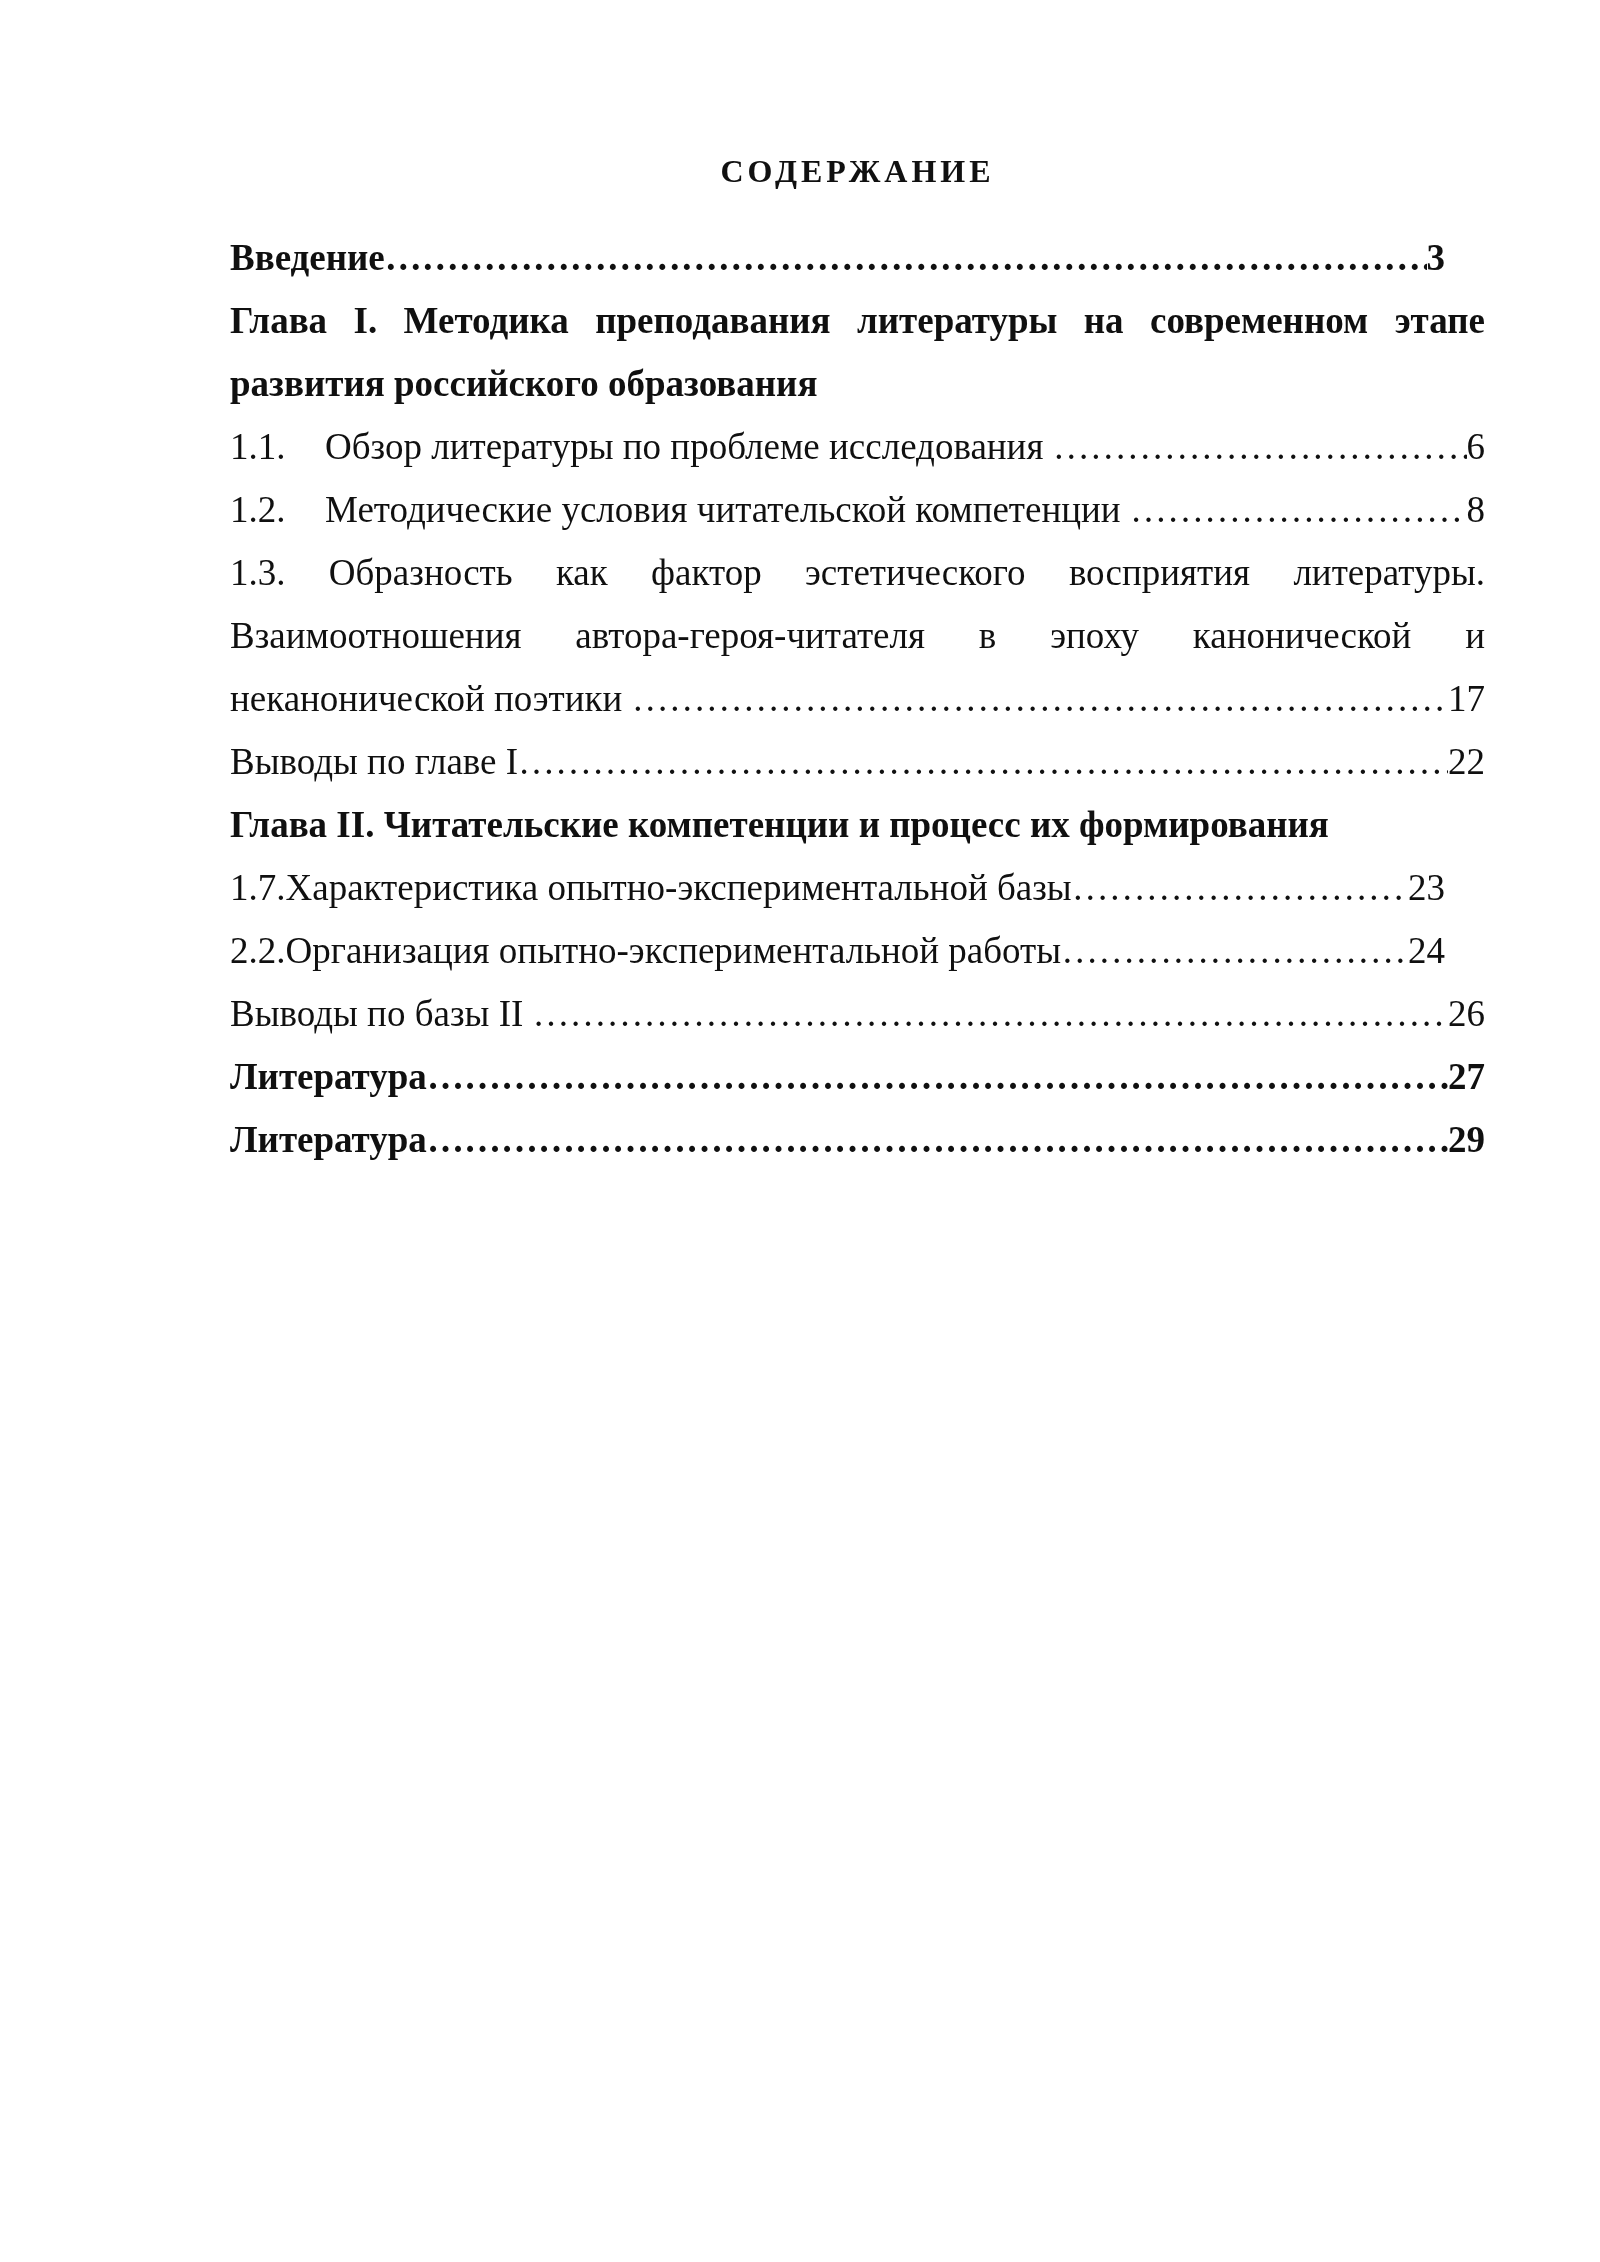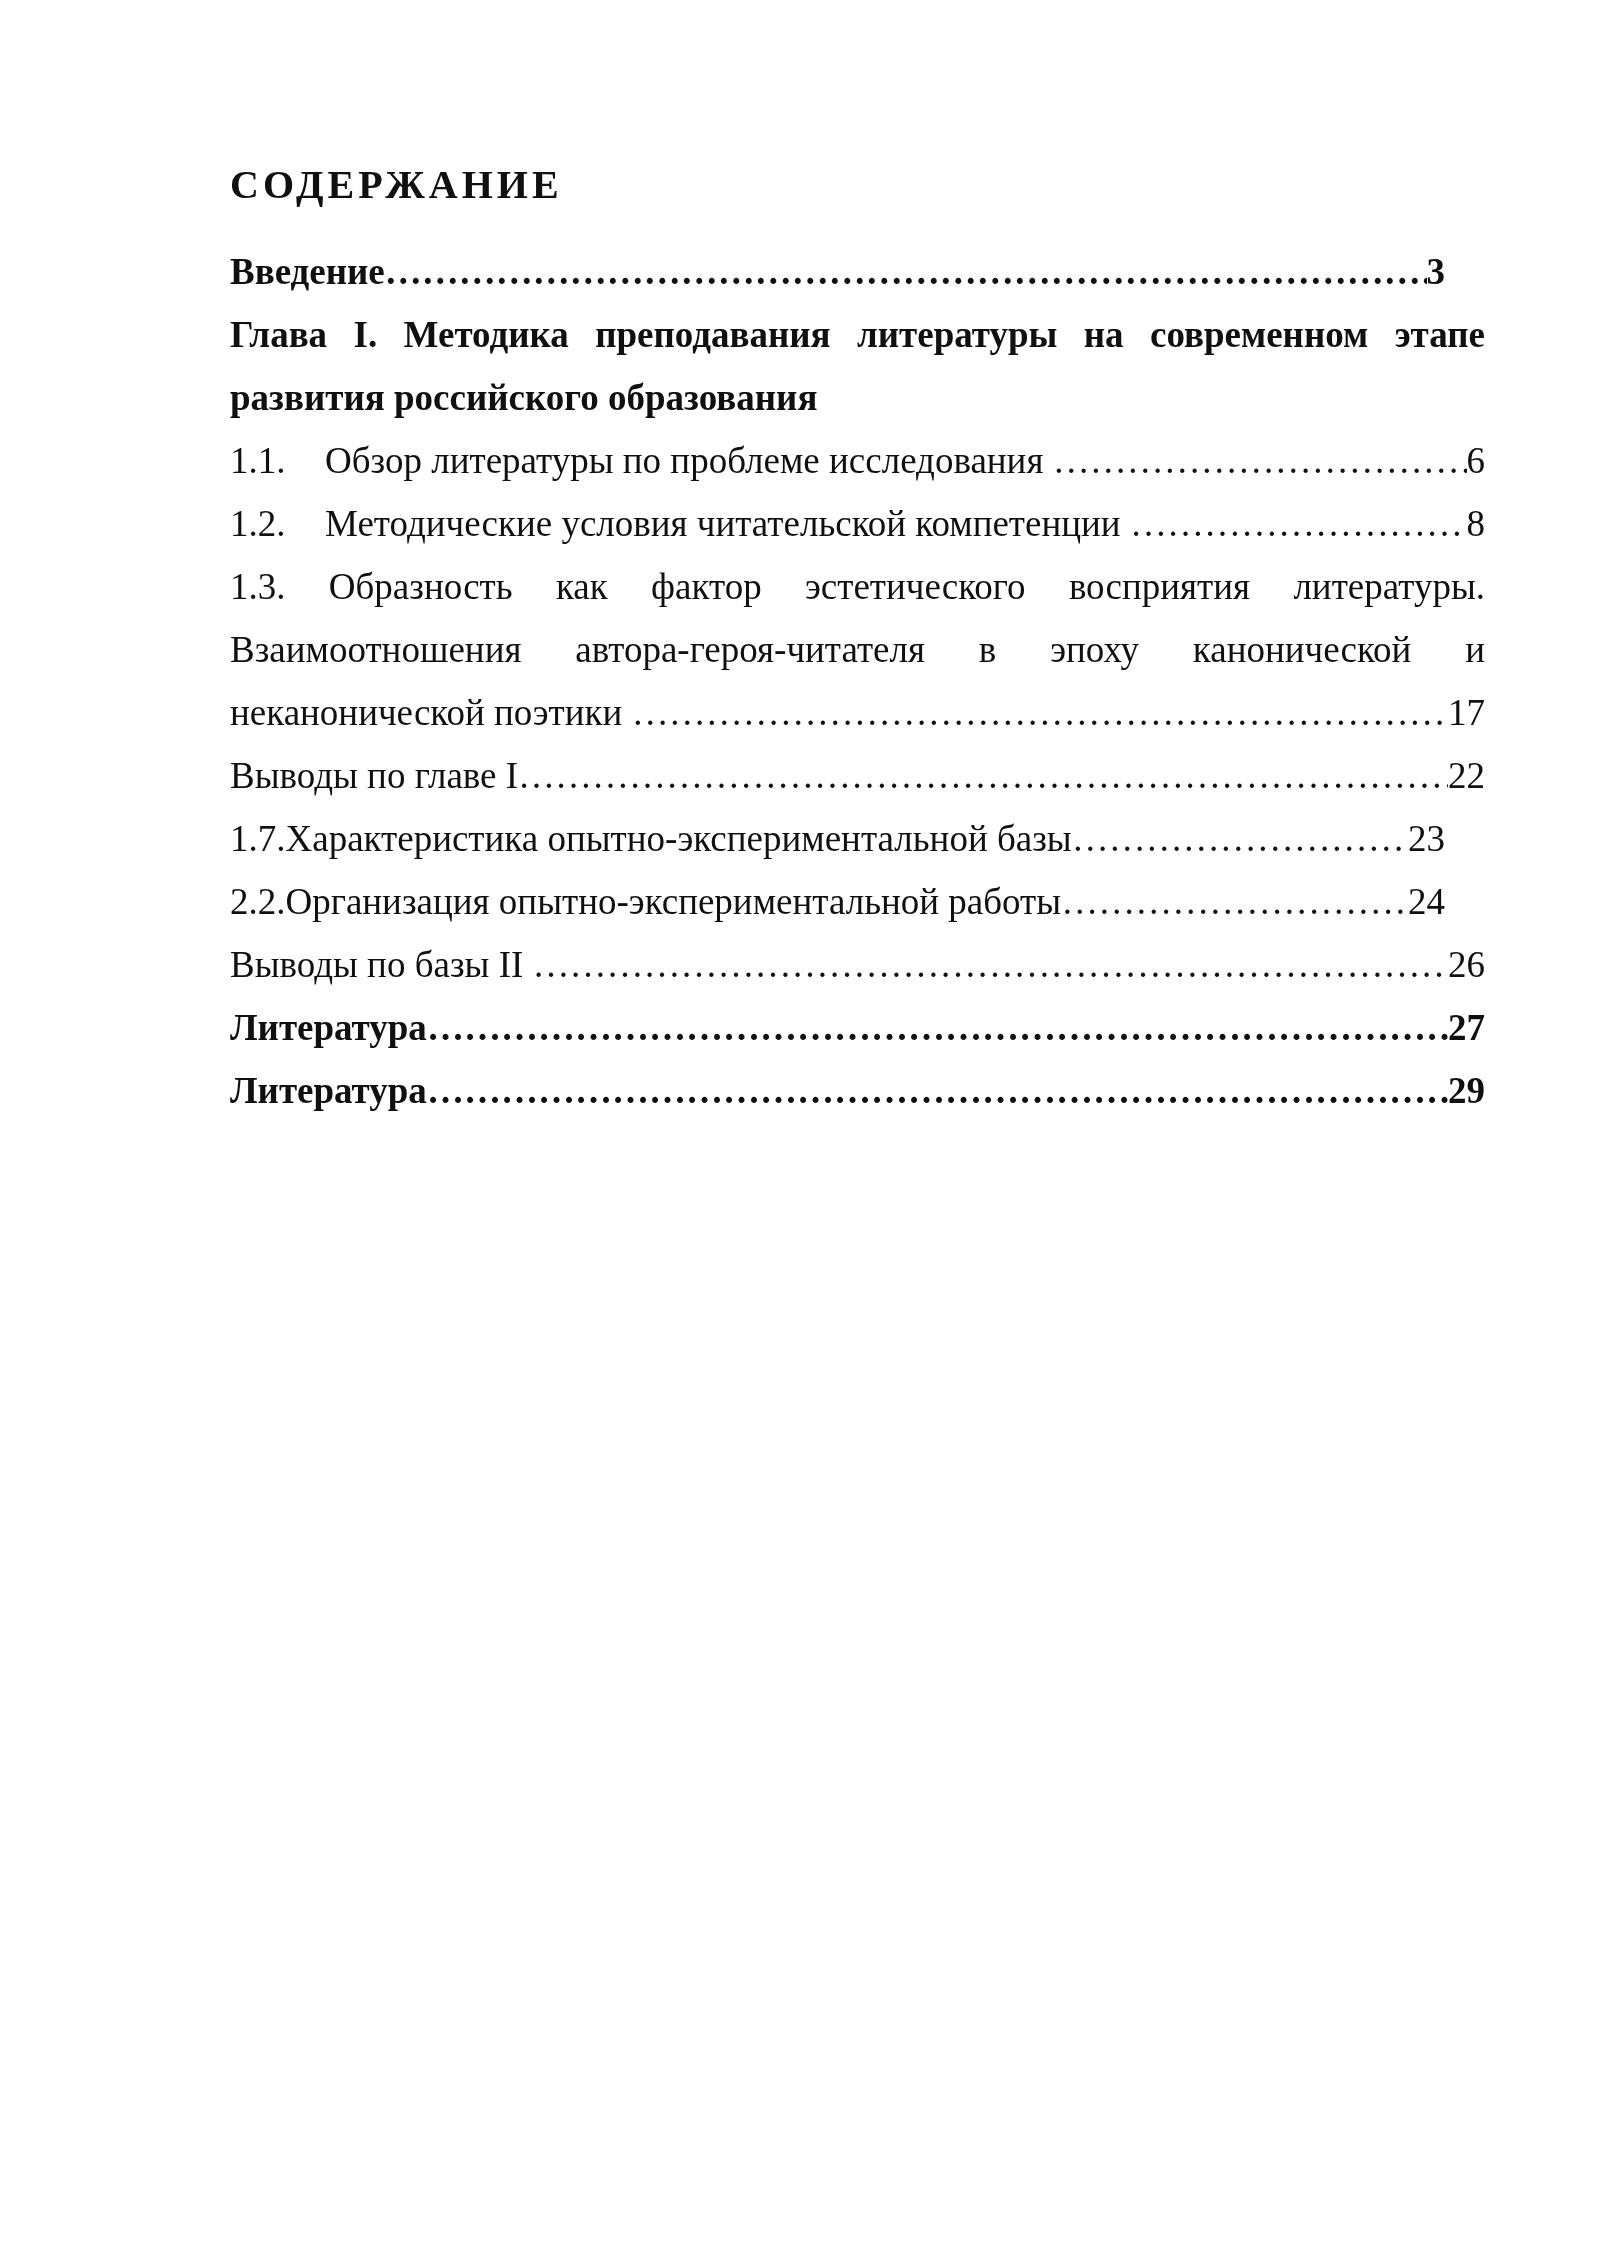--- a/index.html
+++ b/index.html
@@ -18,11 +18,12 @@
     color: #101010;
   }
   .title {
-    font-size: 40px;
+    font-size: 32px;
     font-weight: bold;
     line-height: 58px;
+    text-align: center;
     letter-spacing: 4px;
-    margin: 14px 0 26px 0;
+    margin: 0 0 26px 0;
   }
   .line {
     font-size: 37px;

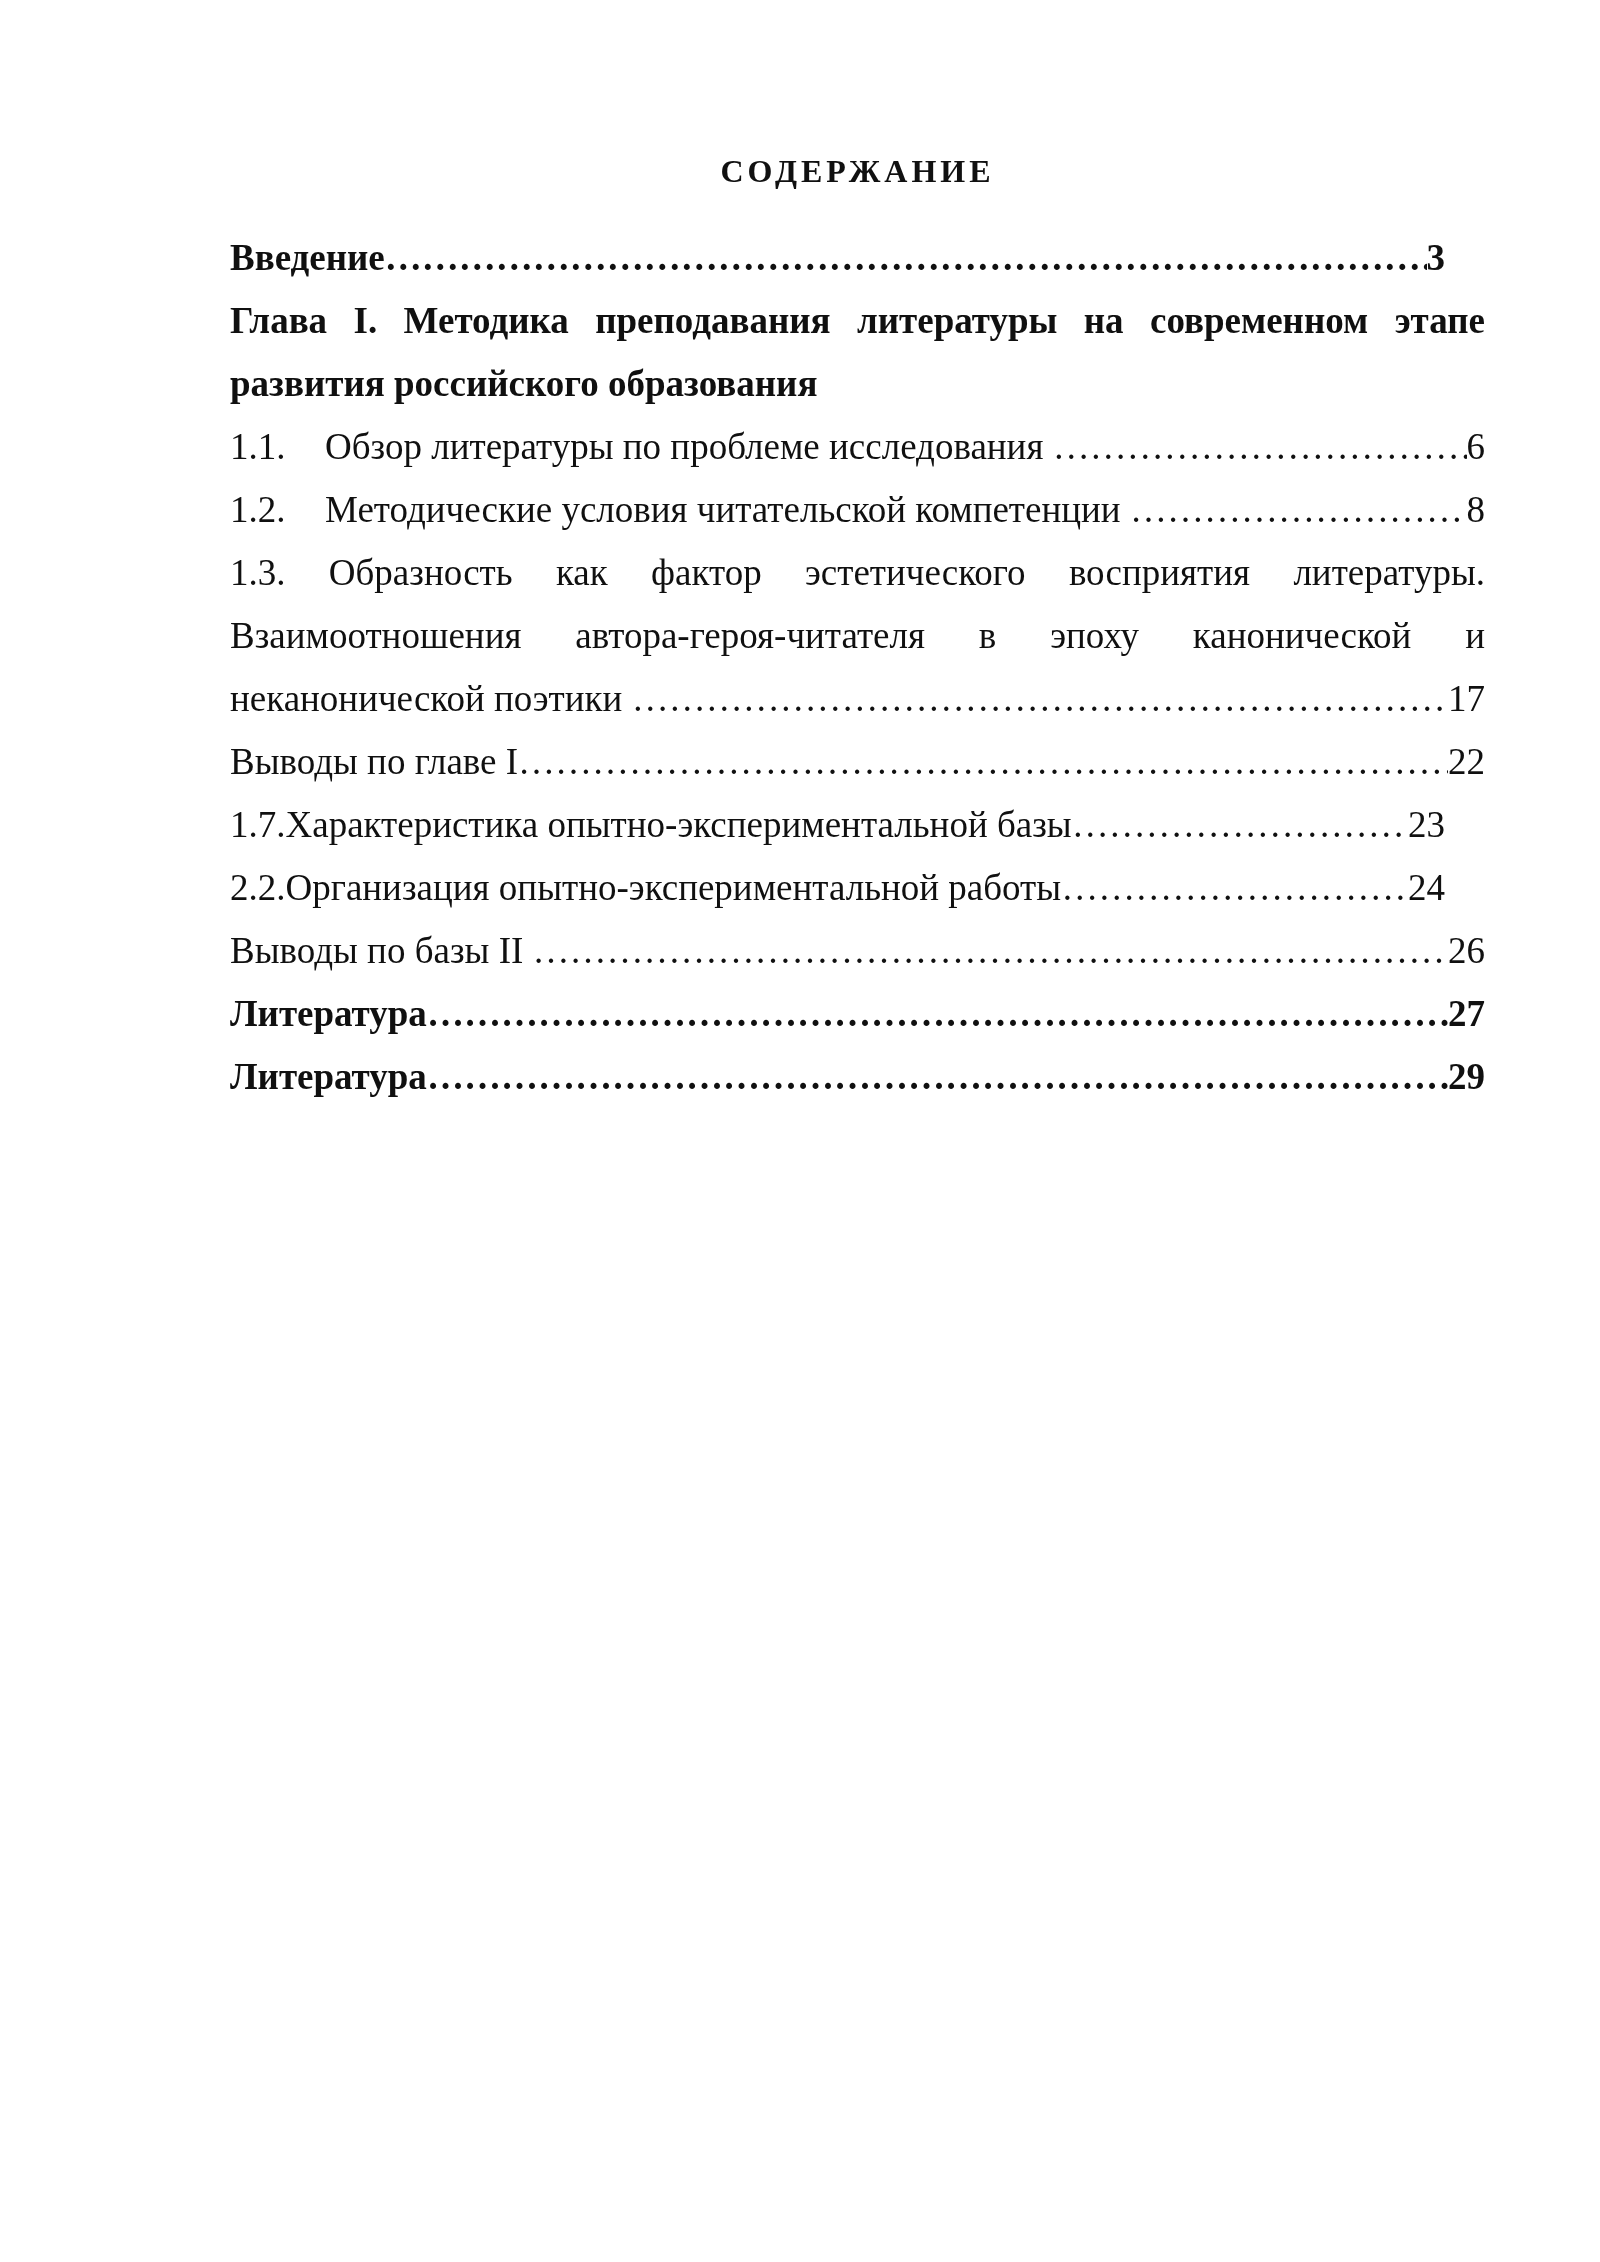--- a/index.html
+++ b/index.html
@@ -110,6 +110,7 @@
       <span class="num">22</span>
     </div>
 
+    <div class="line bold">Глава II. Читательские компетенции и процесс их формирования</div>
 
     <div class="line row short">
       <span class="lbl">1.7.Характеристика опытно-экспериментальной базы</span>

